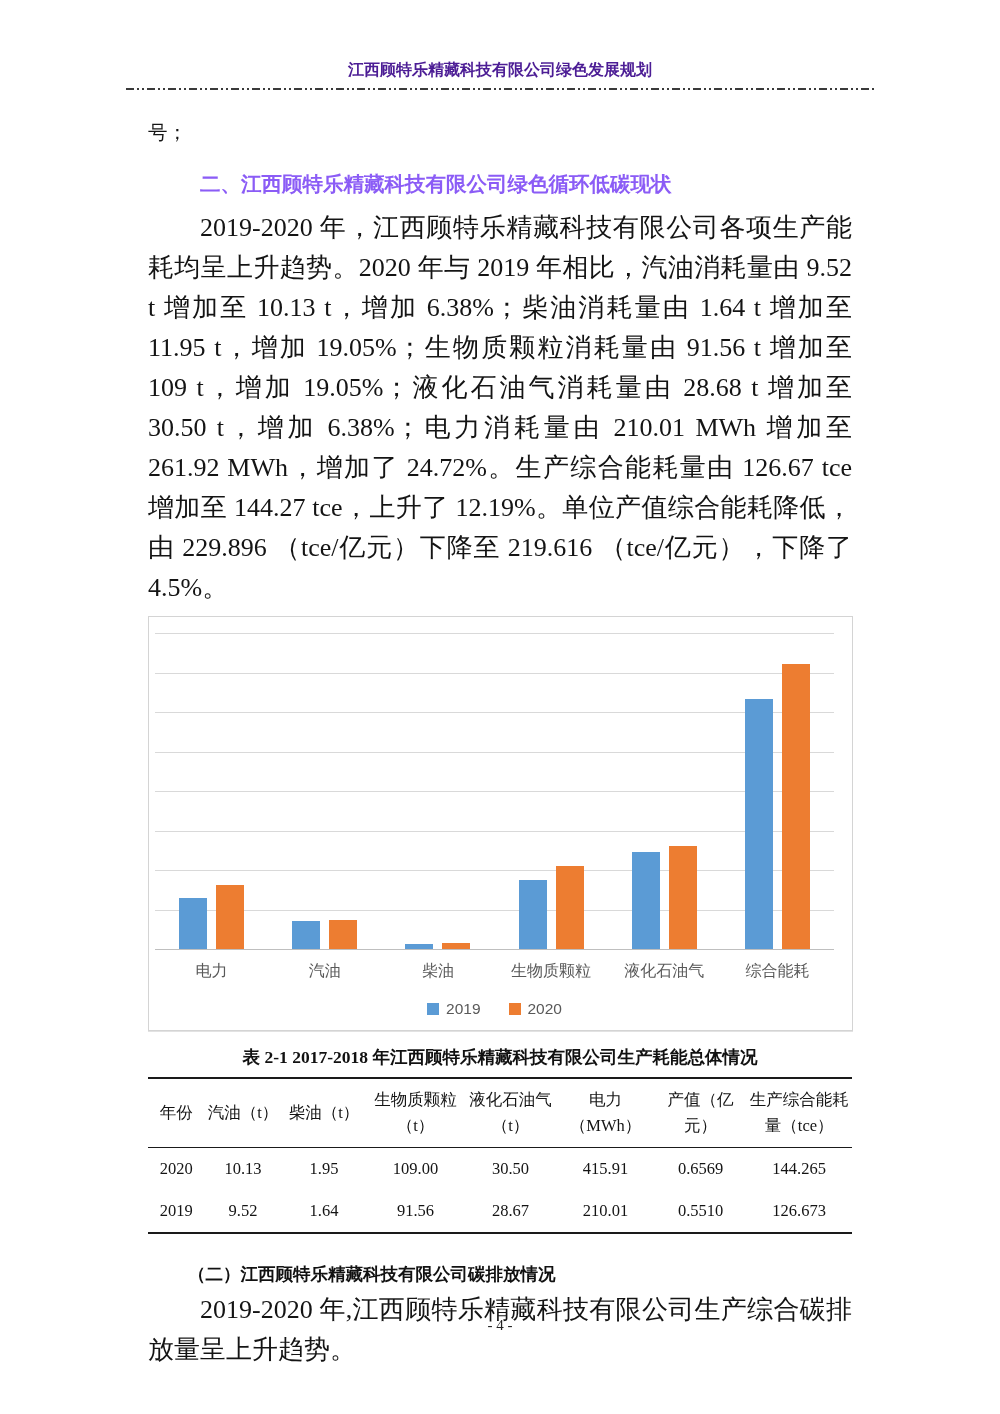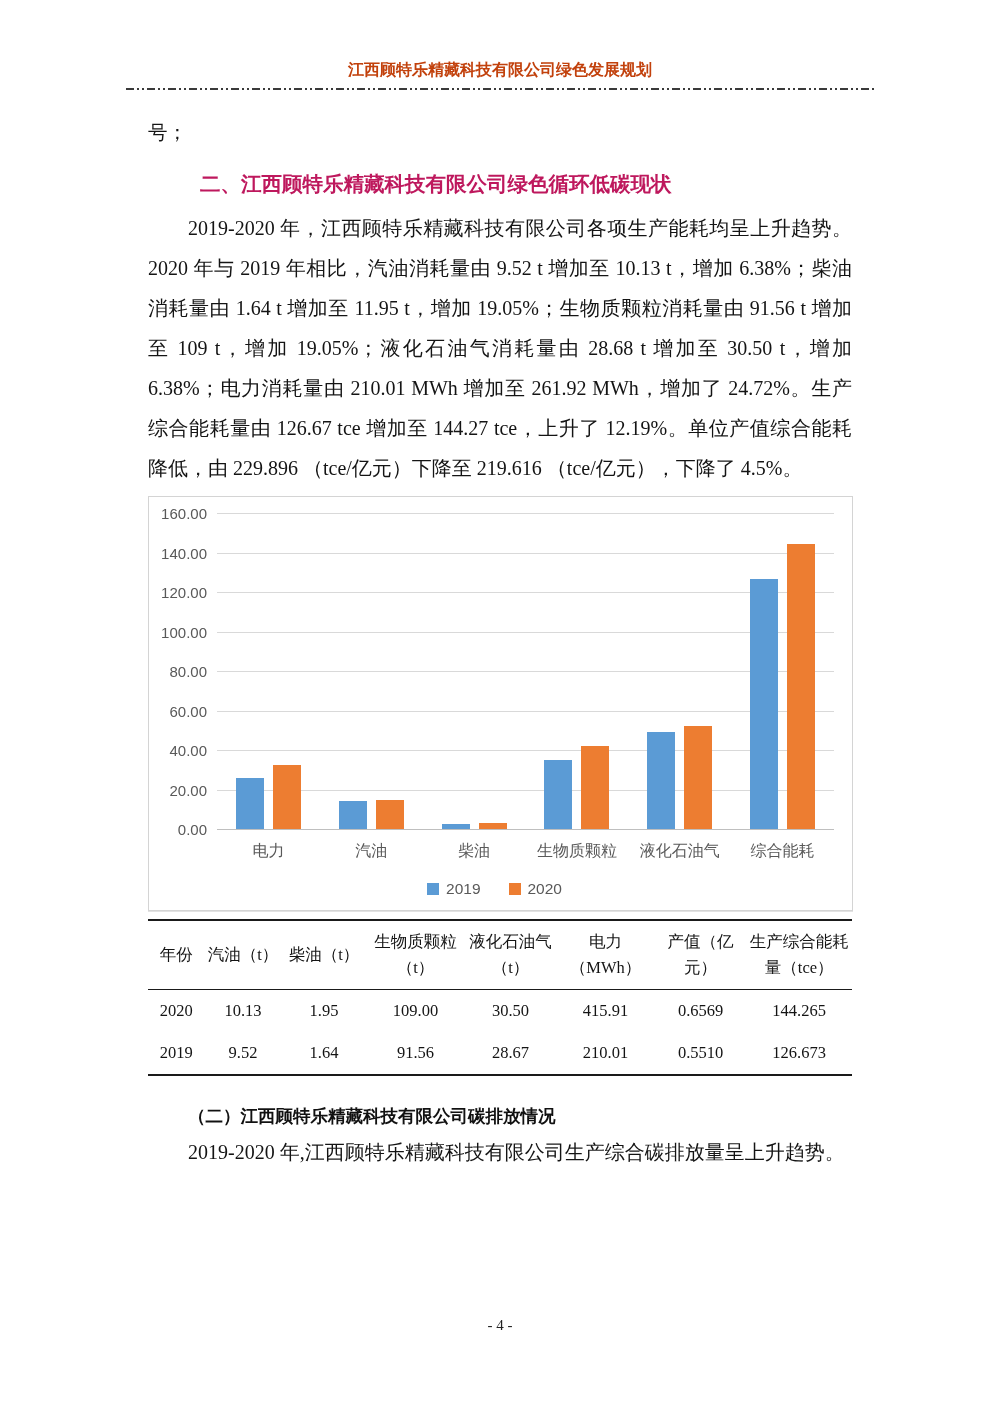--- a/index.html
+++ b/index.html
@@ -19,7 +19,7 @@
     text-align: center;
     font-size: 16px;
     font-weight: bold;
-    color: #c2410c;
+    color: #4c1d95;
     padding-bottom: 7px;
   }
   .dashline {

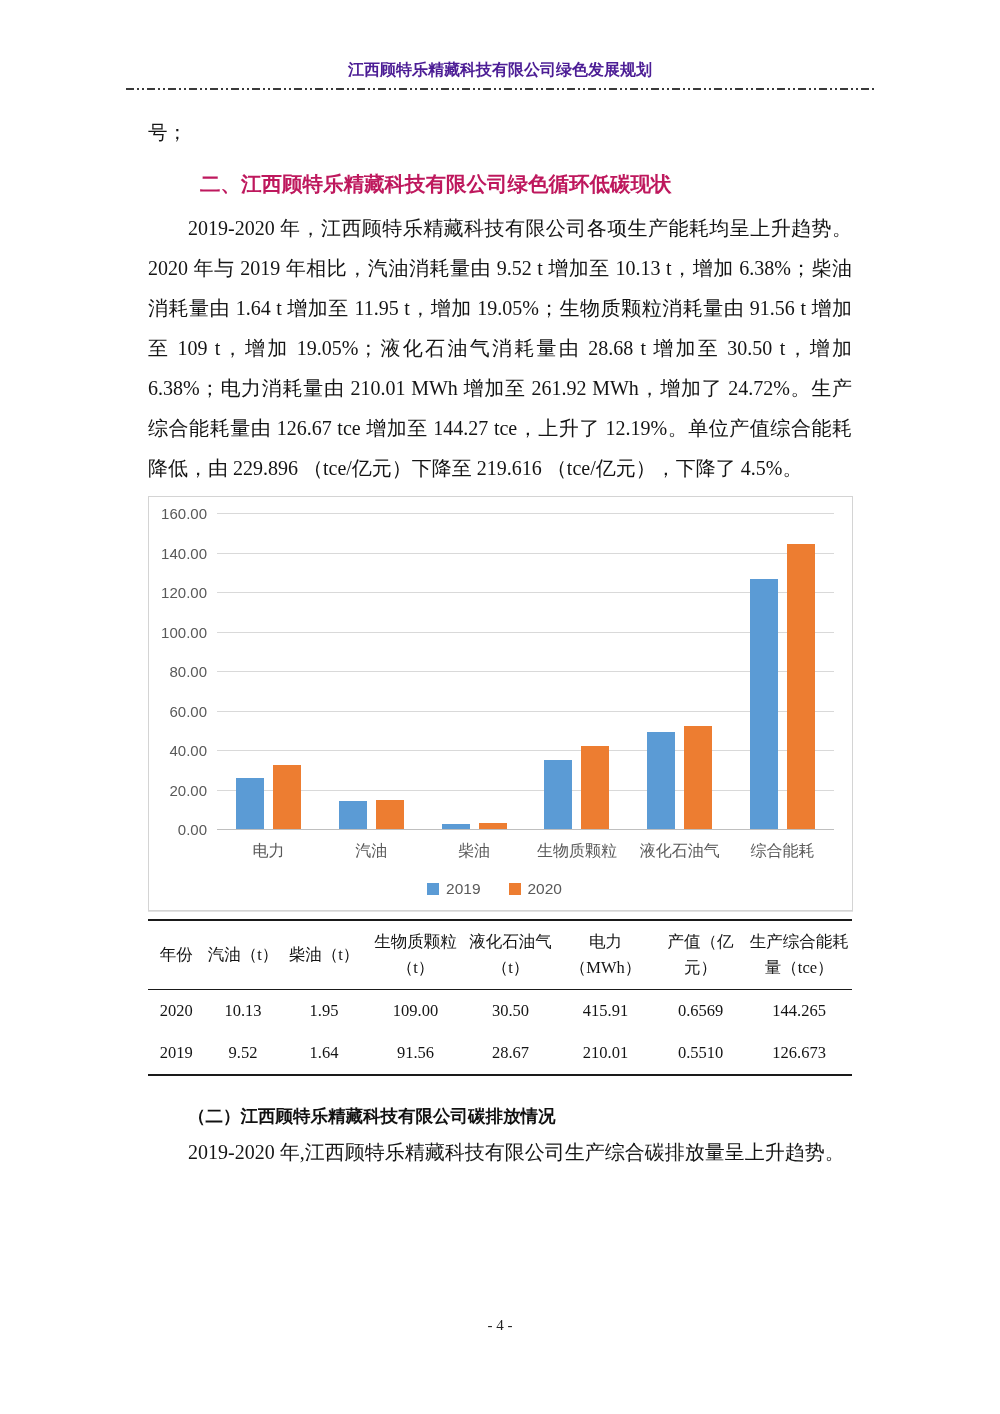--- a/index.html
+++ b/index.html
@@ -35,7 +35,7 @@
   .stub { margin: 26px 0 0 0; font-size: 19.5px; line-height: 34px; }
   h1.sec {
     margin: 20px 0 0 0; padding-left: 52px;
-    font-size: 20.5px; font-weight: bold; color: #be185d;
+    font-size: 20.5px; font-weight: bold; color: #8b5cf6;
   }
   h2.subsec {
     margin: 18px 0 0 0; padding-left: 40px;

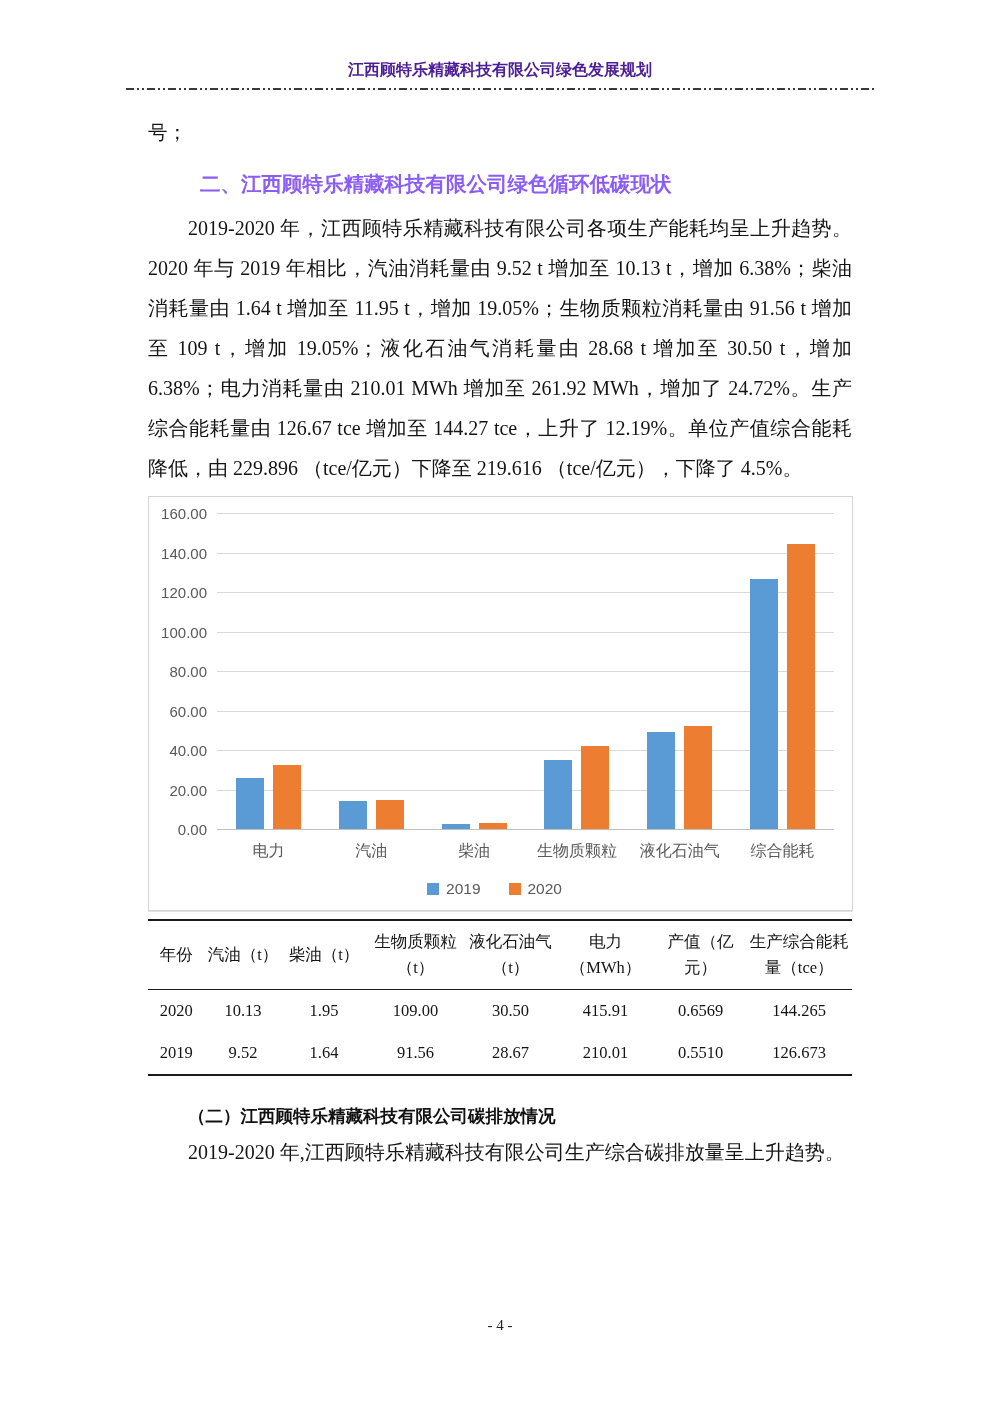--- a/index.html
+++ b/index.html
@@ -43,7 +43,7 @@
   }
   p.body {
     margin: 10px 0 0 0;
-    font-size: 20px; line-height: 40px;
+    font-size: 26px; line-height: 40px;
     text-align: justify; text-justify: inter-character;
     text-indent: 2em;
   }

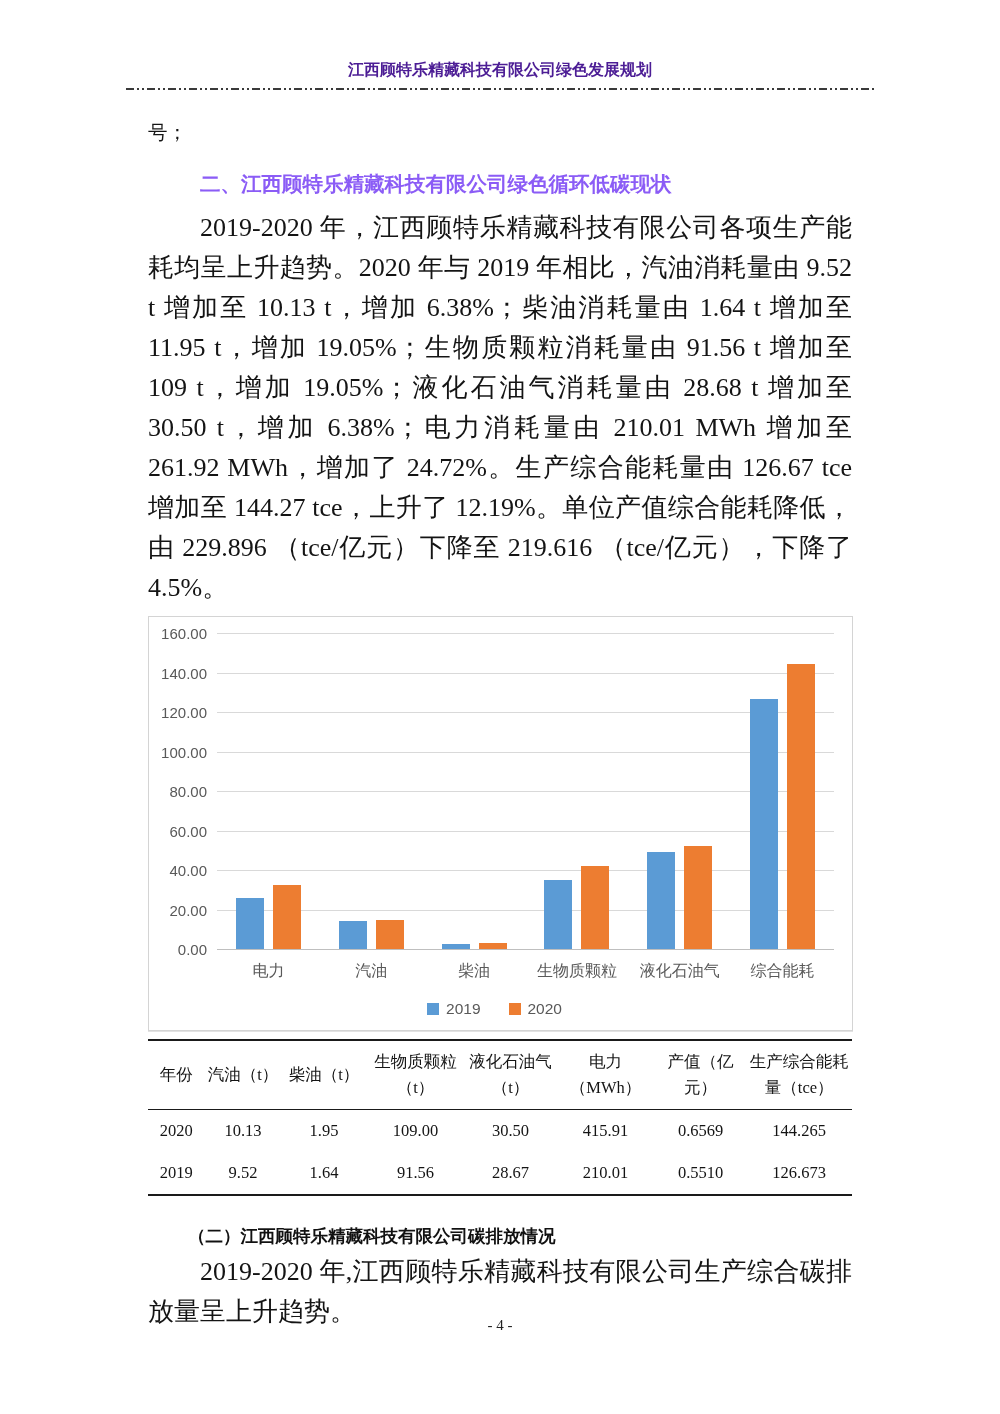--- a/index.html
+++ b/index.html
@@ -137,17 +137,6 @@
 
     <figure class="chart-box">
       <div class="chart-inner">
-        <div class="y-axis">
-            <div class="ytick" style="top: 0%;">160.00</div>
-            <div class="ytick" style="top: 12.5%;">140.00</div>
-            <div class="ytick" style="top: 25%;">120.00</div>
-            <div class="ytick" style="top: 37.5%;">100.00</div>
-            <div class="ytick" style="top: 50%;">80.00</div>
-            <div class="ytick" style="top: 62.5%;">60.00</div>
-            <div class="ytick" style="top: 75%;">40.00</div>
-            <div class="ytick" style="top: 87.5%;">20.00</div>
-            <div class="ytick" style="top: 100%;">0.00</div>
-          </div>
         <div class="plot-wrap">
           <div class="plot">
             <div class="bars">

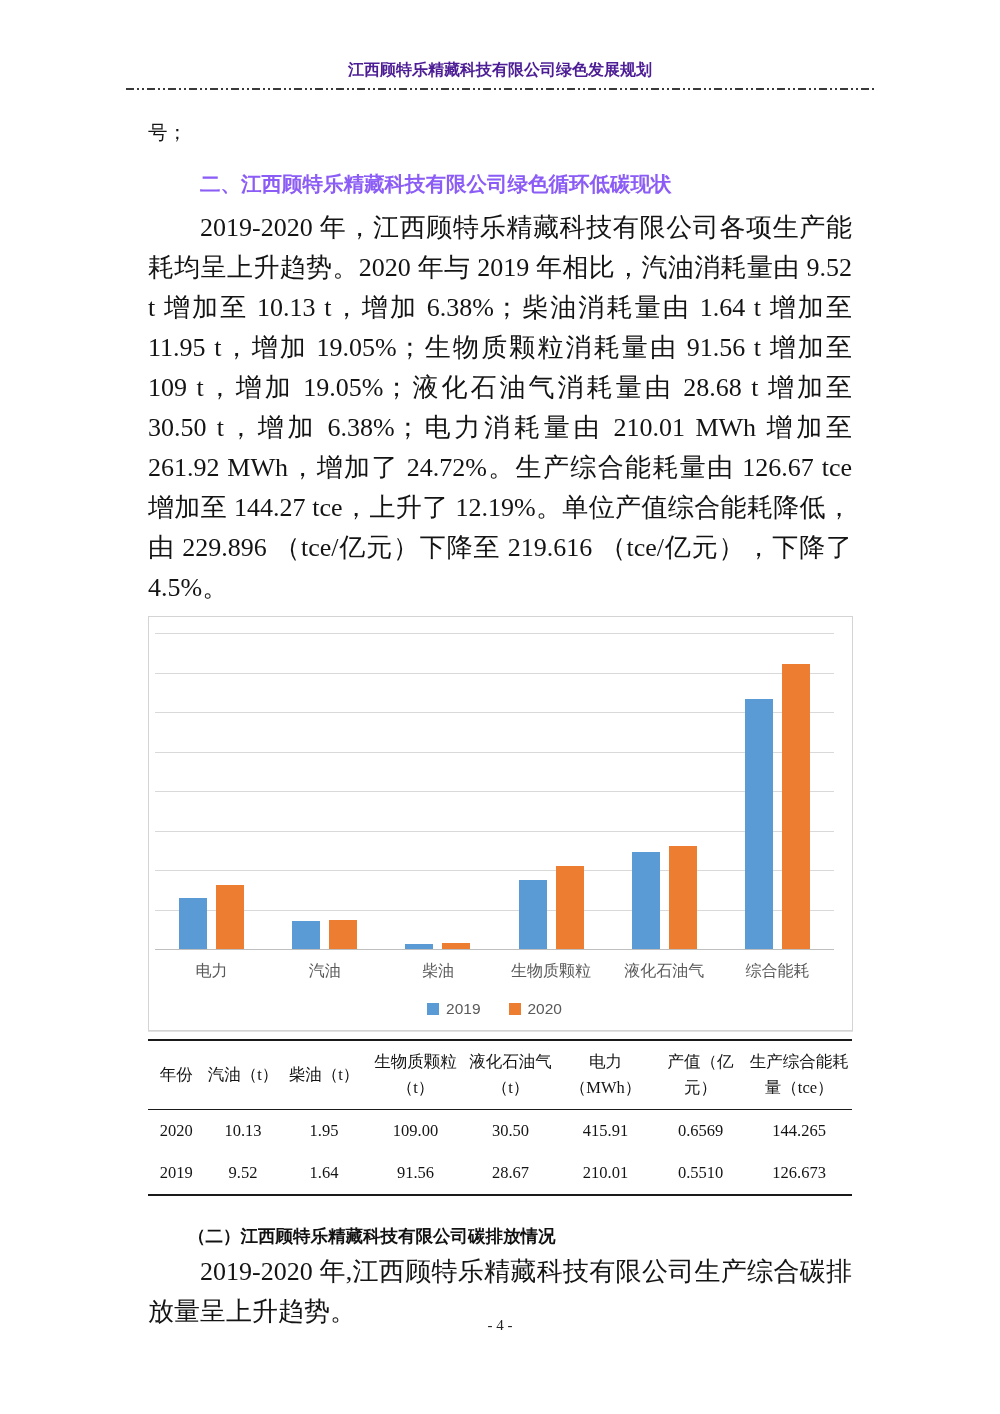--- a/index.html
+++ b/index.html
@@ -198,6 +198,7 @@
     </figure>
 
 
+    <div class="table-caption">表 2-1  2017-2018 年江西顾特乐精藏科技有限公司生产耗能总体情况</div>
 
     <table class="energy">
       <thead>

